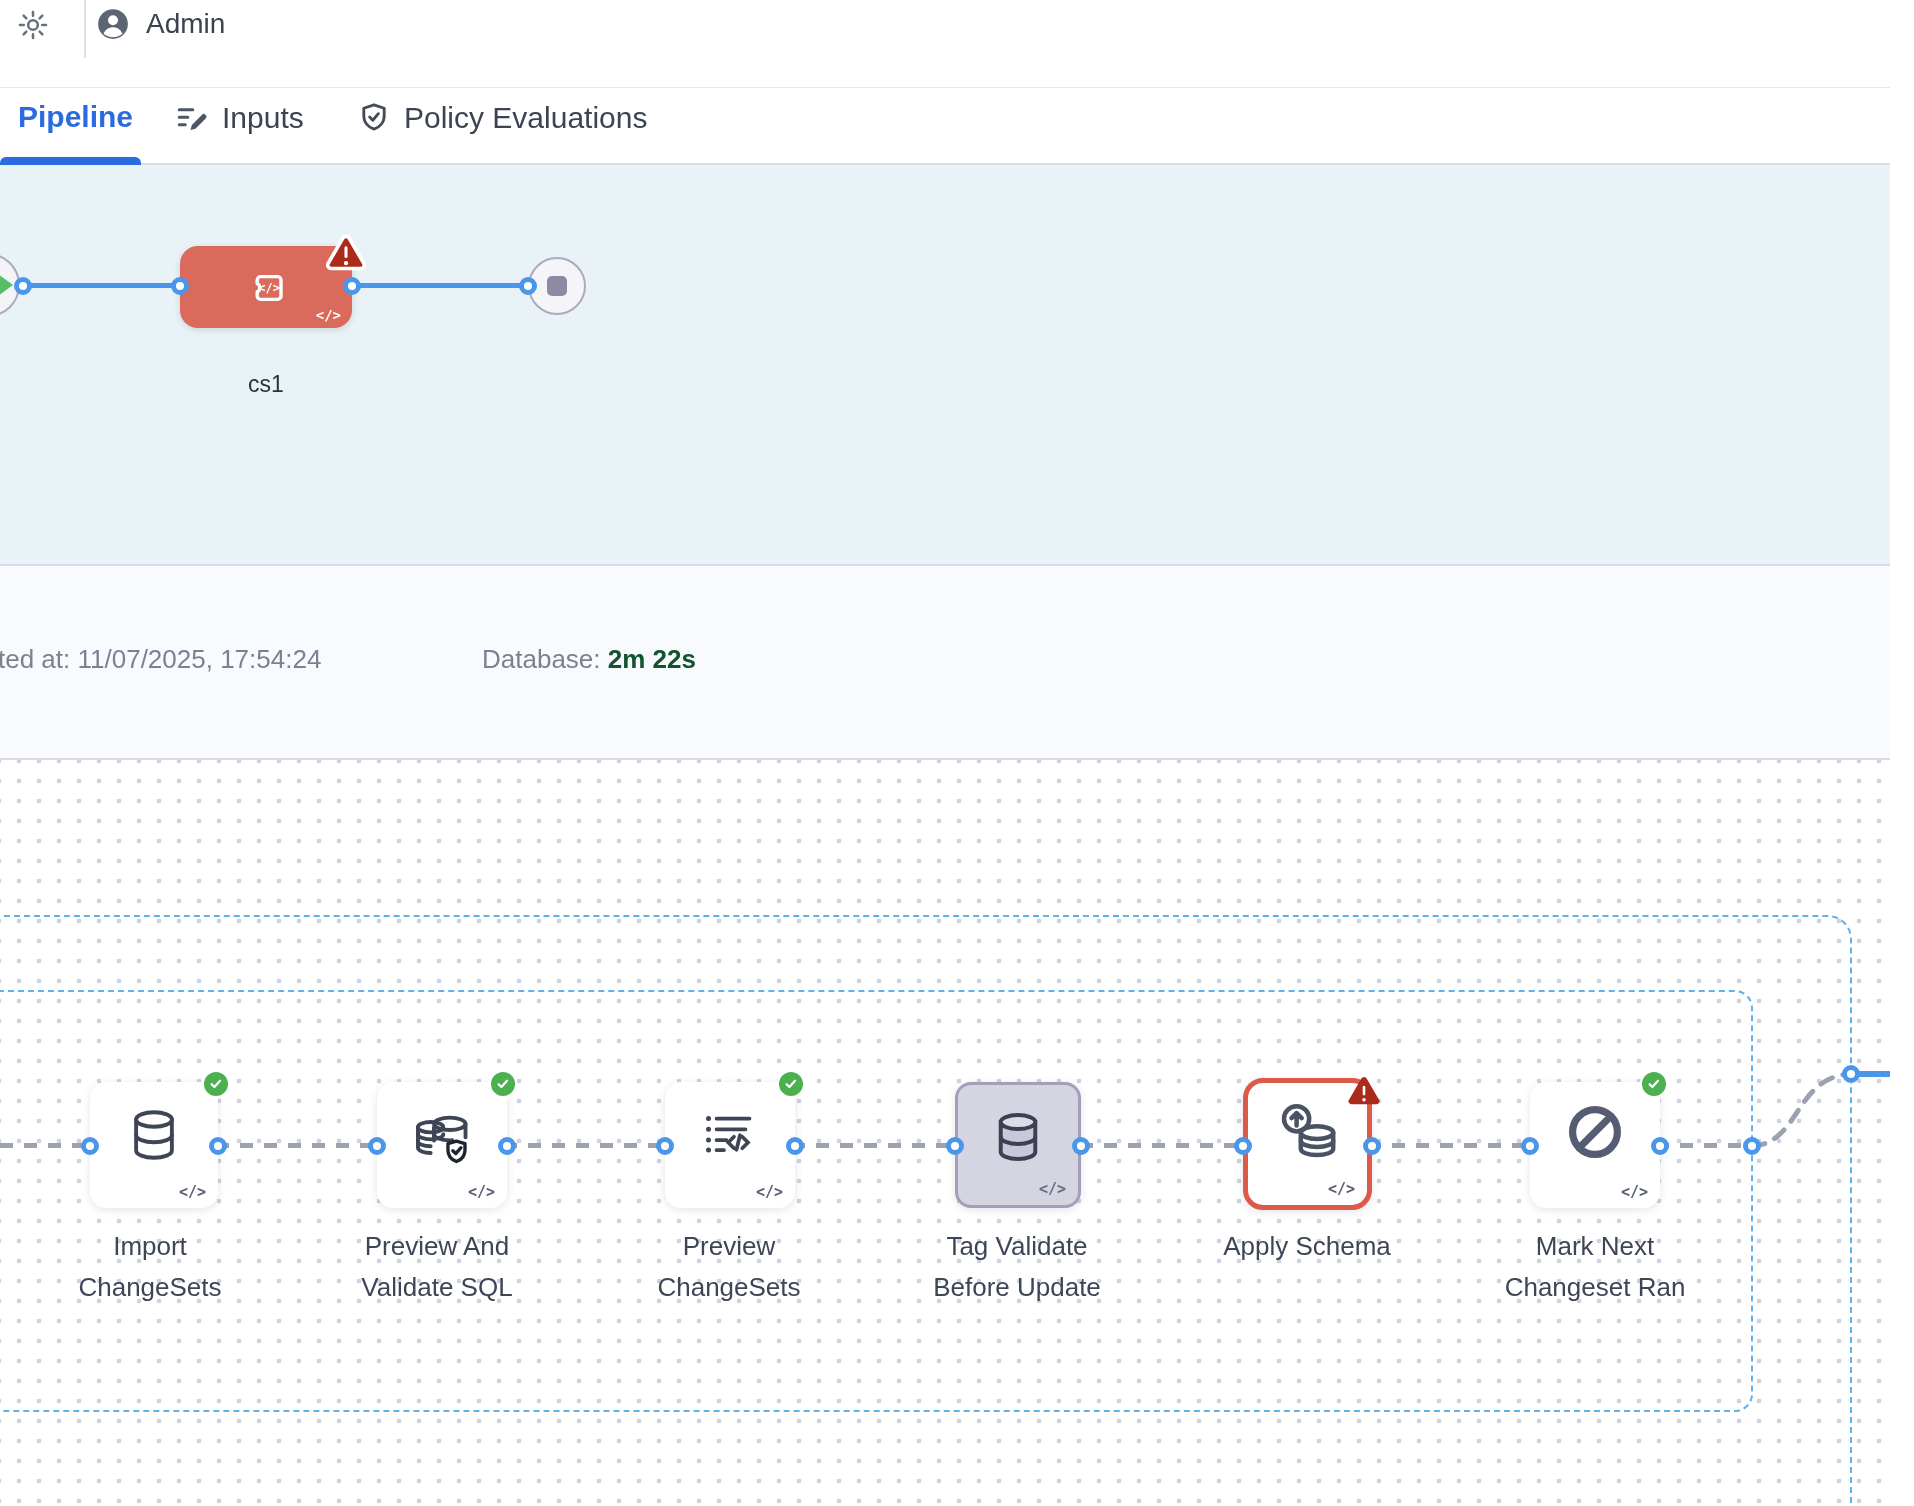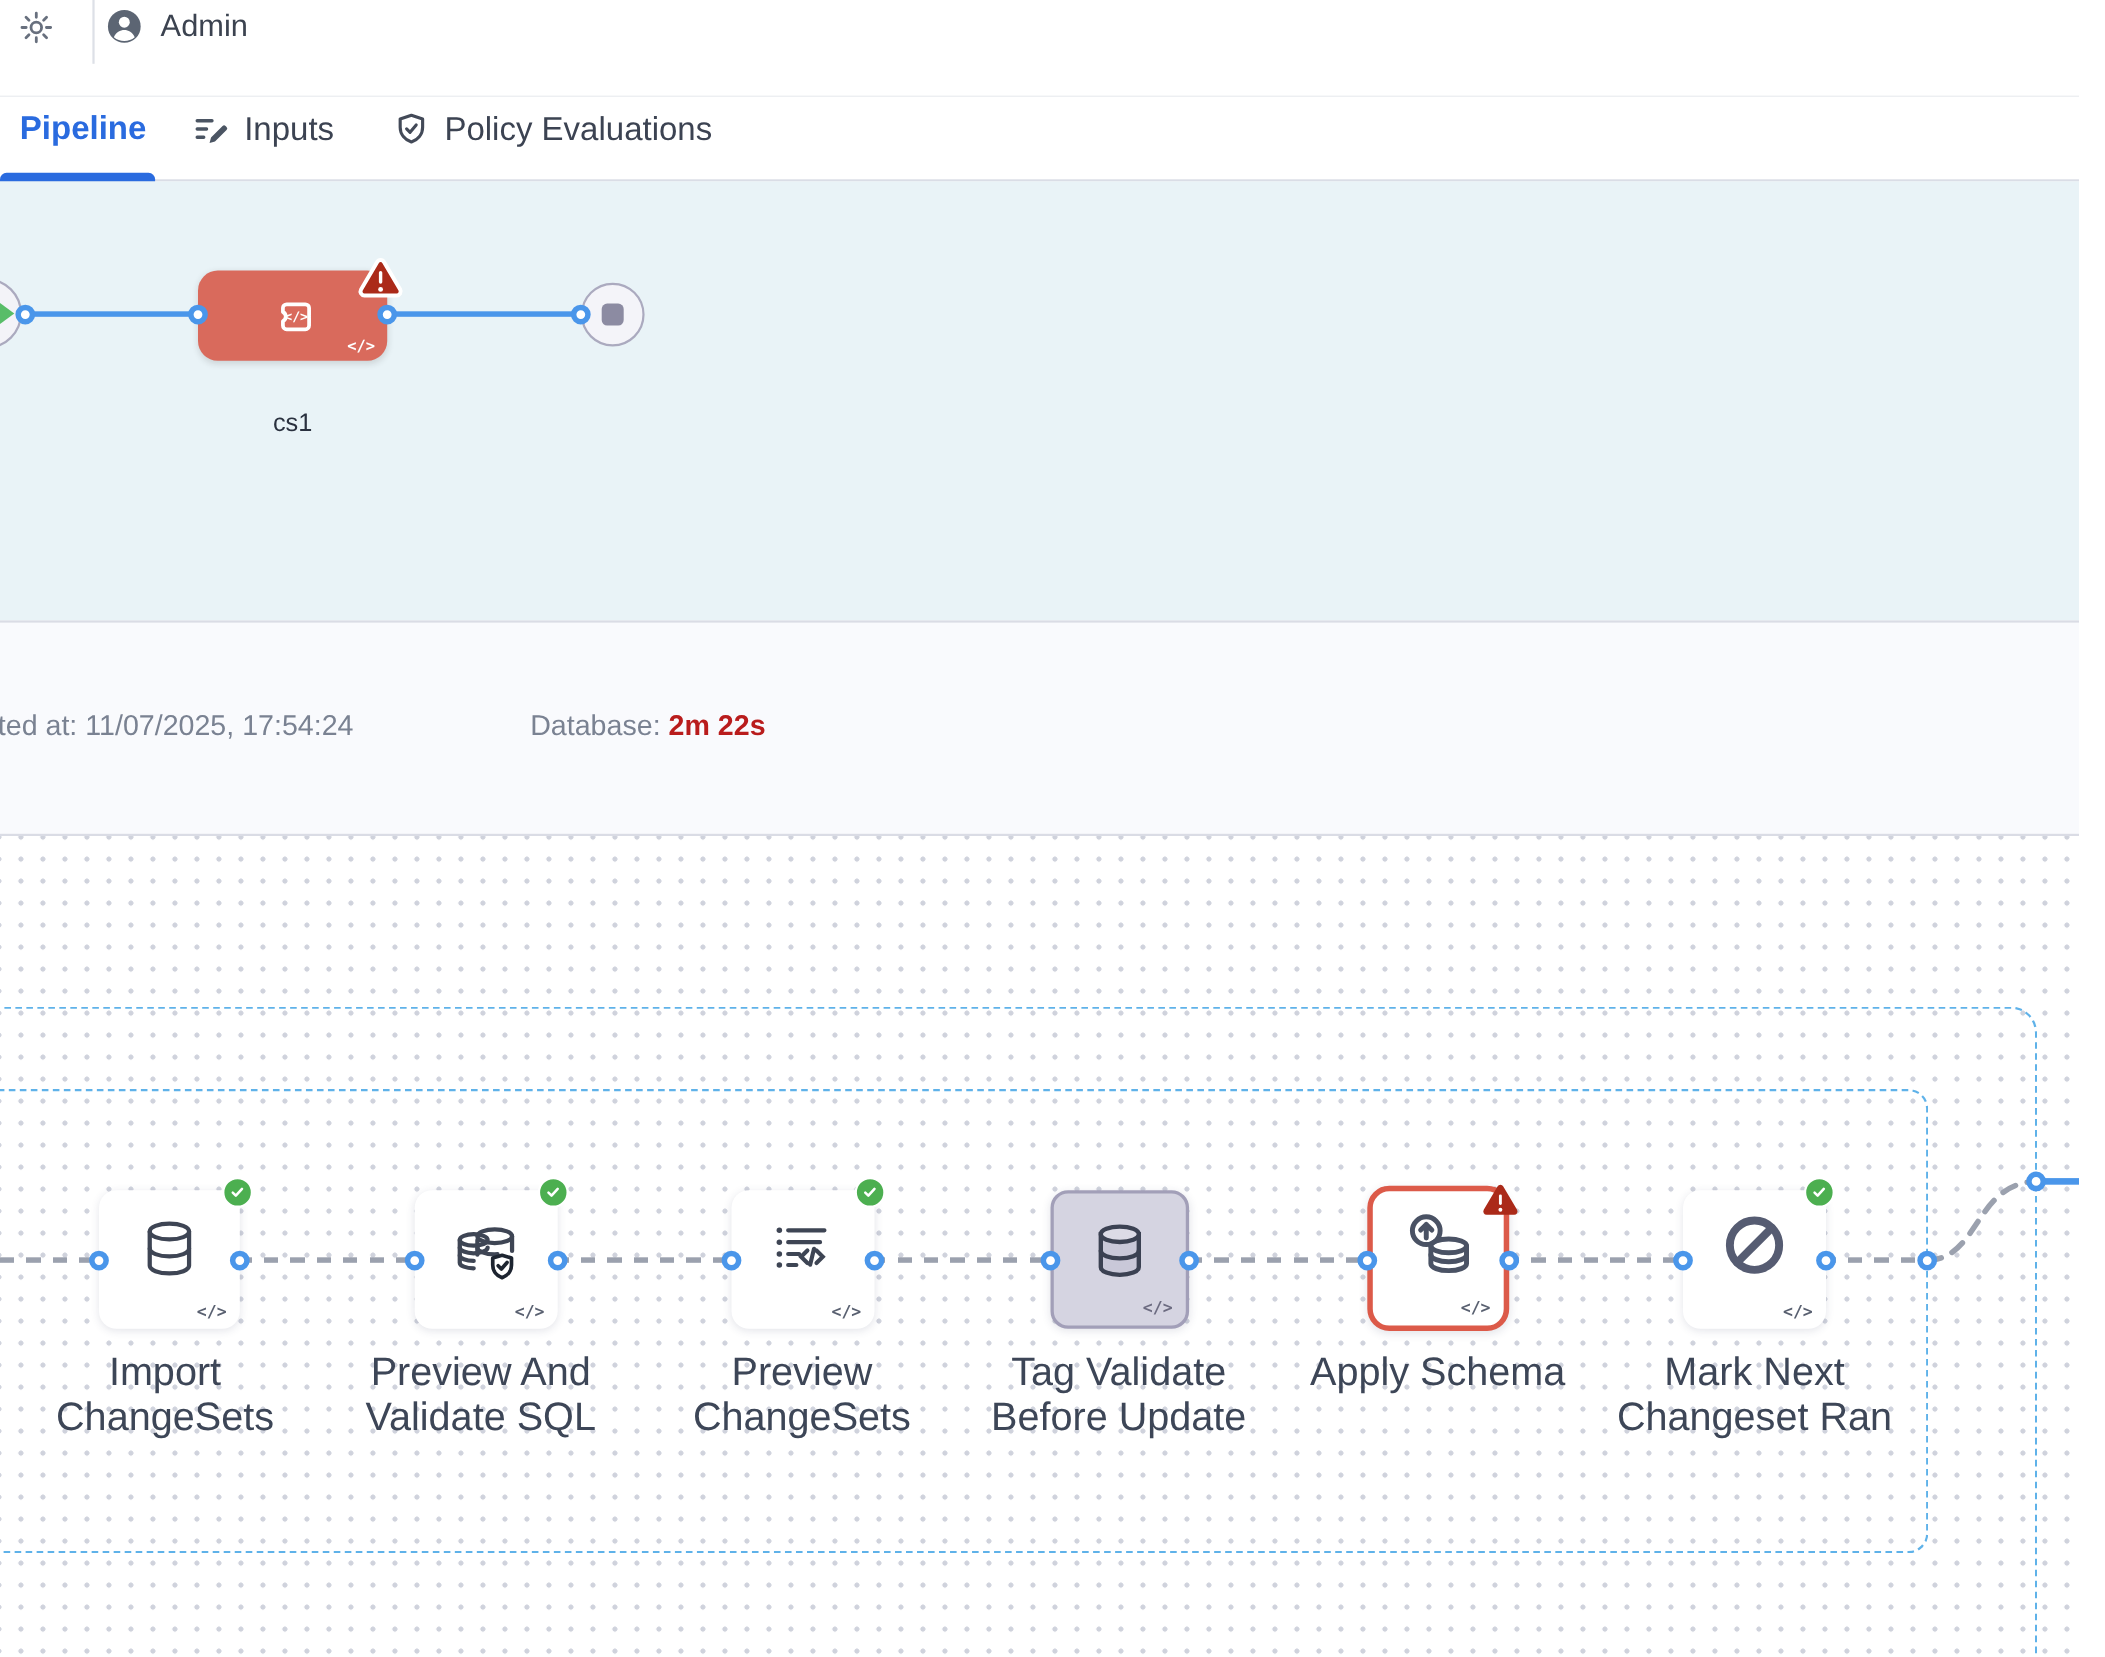--- a/index.html
+++ b/index.html
@@ -43,7 +43,7 @@
   .band { position:absolute; left:0; top:564px; width:1914px; height:196px; background:#f9fafd; border-top:2px solid #dadce5; border-bottom:2px solid #dadce5; }
   .band-started { position:absolute; left:-2px; top:78px; font-size:26px; color:#7a8292; white-space:nowrap; }
   .band-duration { position:absolute; left:482px; top:78px; font-size:26px; color:#7a8292; white-space:nowrap; }
-  .band-duration b { color:#b91c1c; font-weight:700; }
+  .band-duration b { color:#14532d; font-weight:700; }
 
   
   .lower-canvas { position:absolute; left:0; top:760px; width:1914px; height:746px; background-color:#fff;

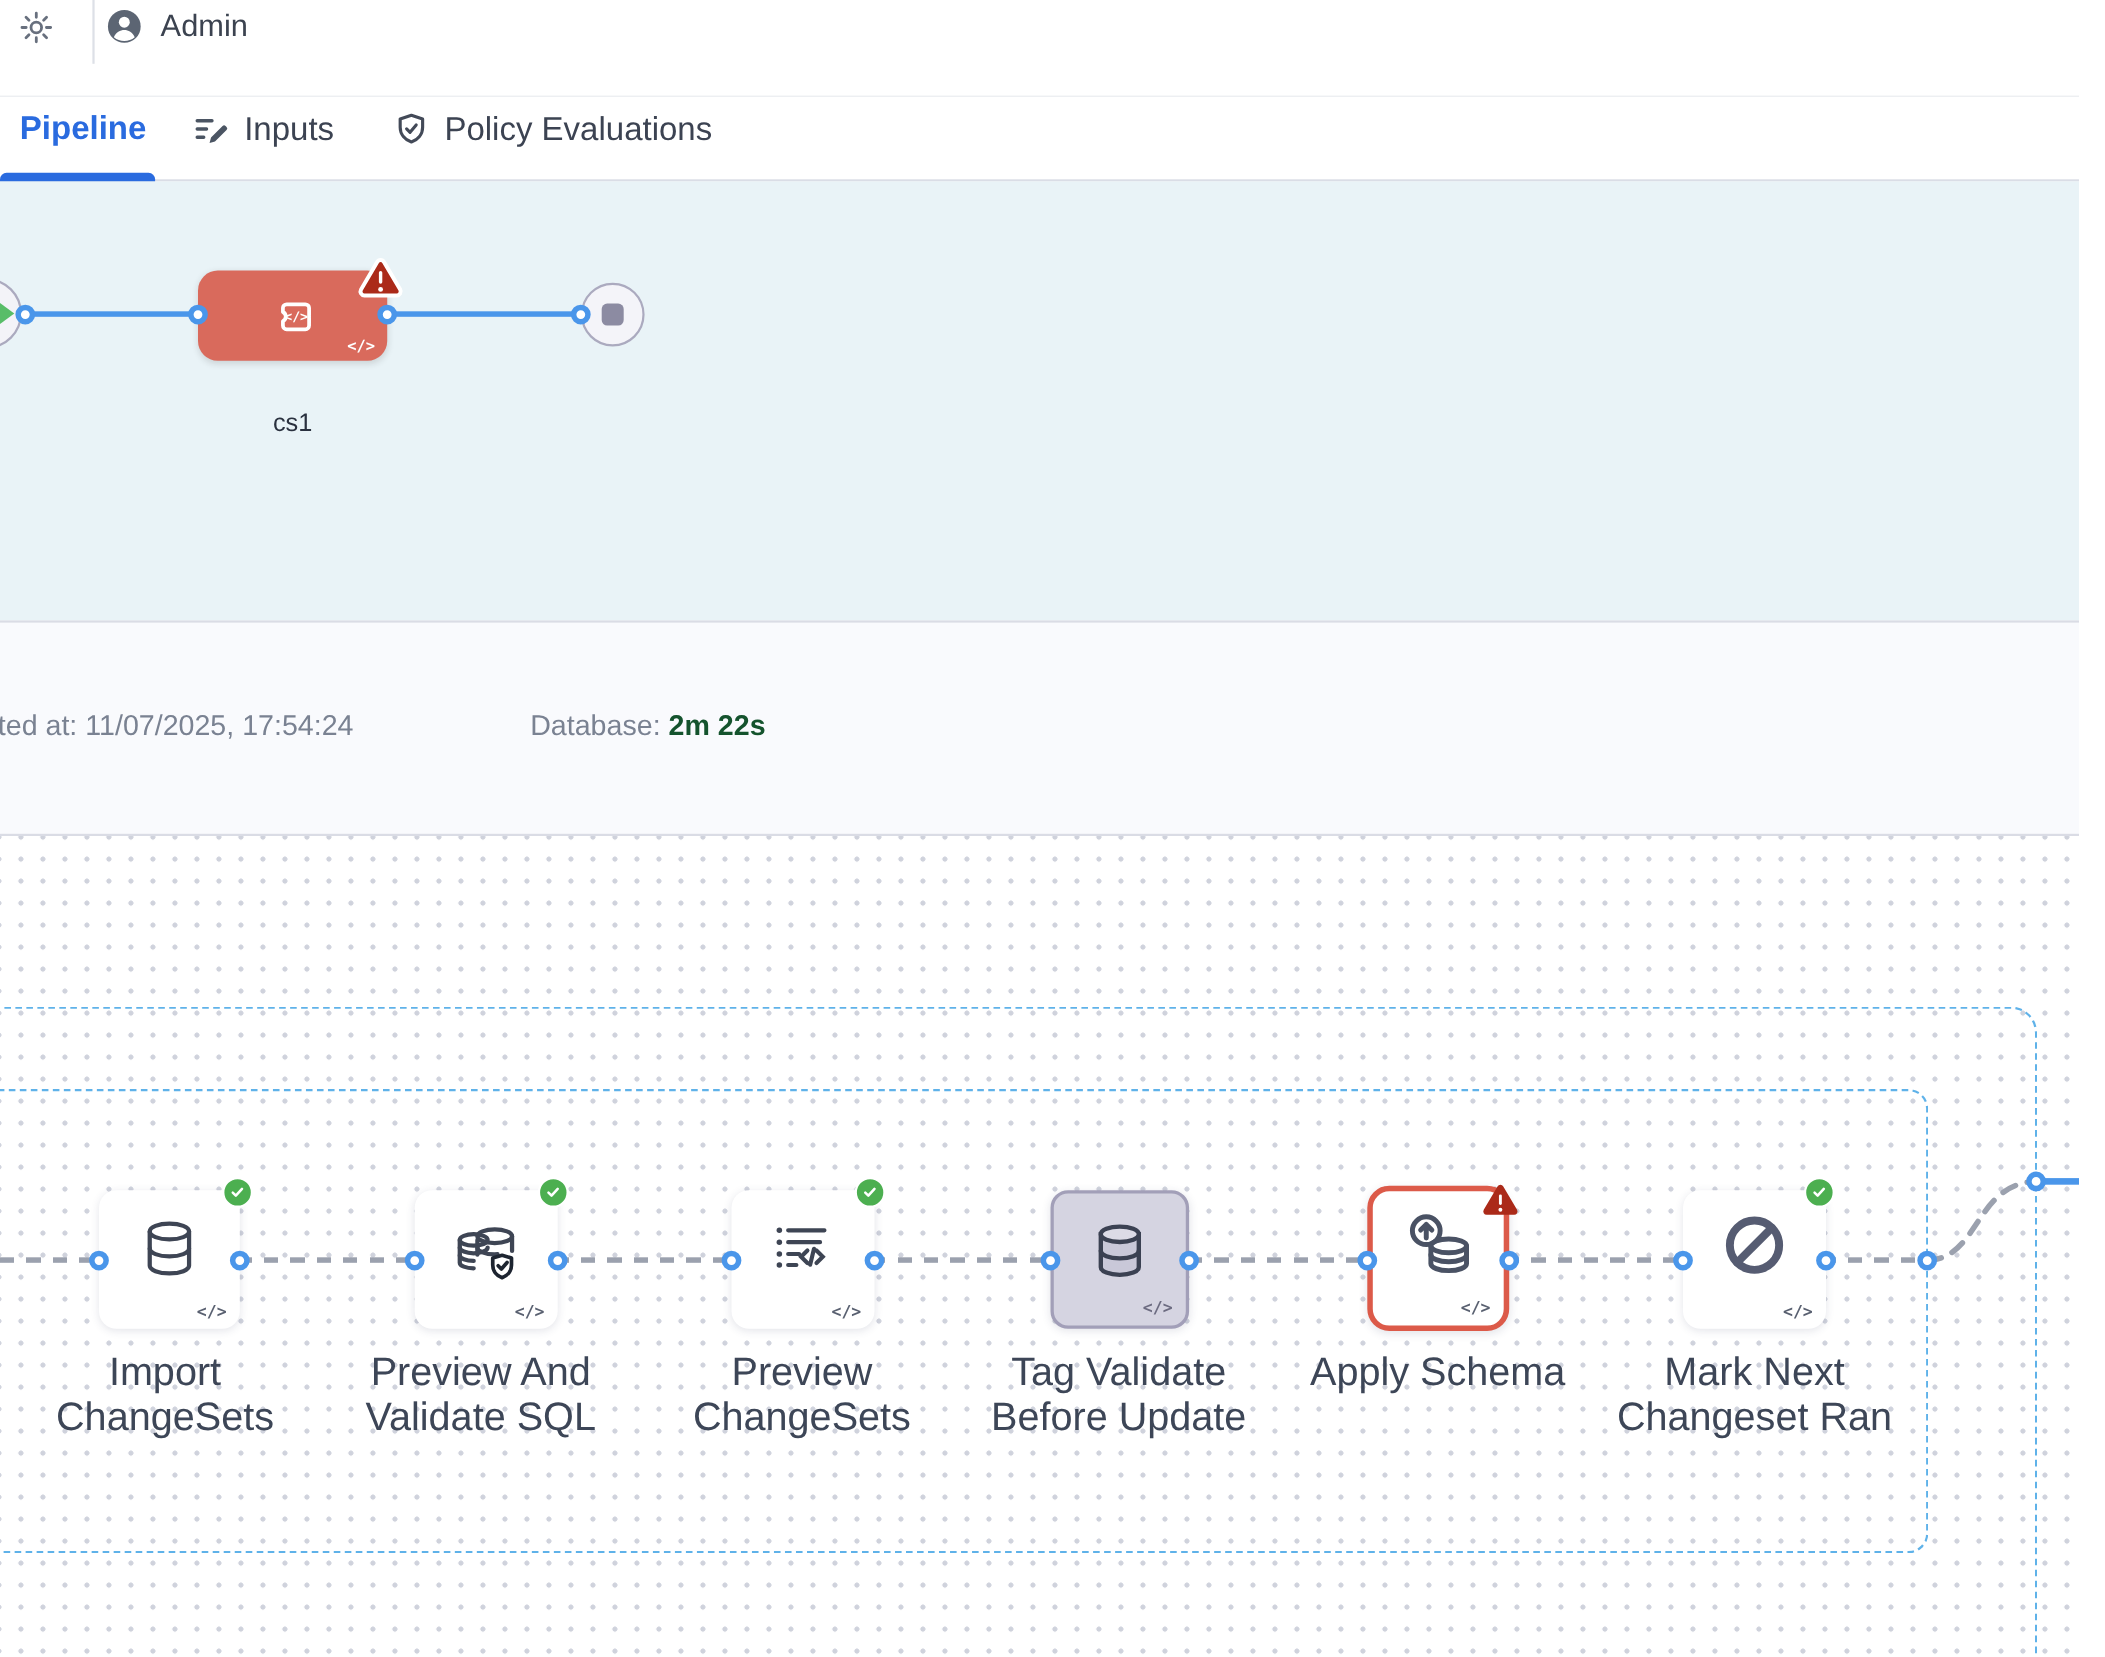--- a/index.html
+++ b/index.html
@@ -66,7 +66,7 @@
   .ok-badge { position:absolute; width:28px; height:28px; border-radius:50%; background:#4caf50; border:2px solid #fff; z-index:5; top:310px; display:flex; align-items:center; justify-content:center; }
   .tri-badge { position:absolute; width:38px; height:34px; z-index:5; }
 
-  .stage-label { position:absolute; top:466px; width:280px; text-align:center; font-size:36px; line-height:41px; color:#3d4657; z-index:3; }
+  .stage-label { position:absolute; top:466px; width:280px; text-align:center; font-size:26px; line-height:41px; color:#3d4657; z-index:3; }
 </style>
 </head>
 <body>

